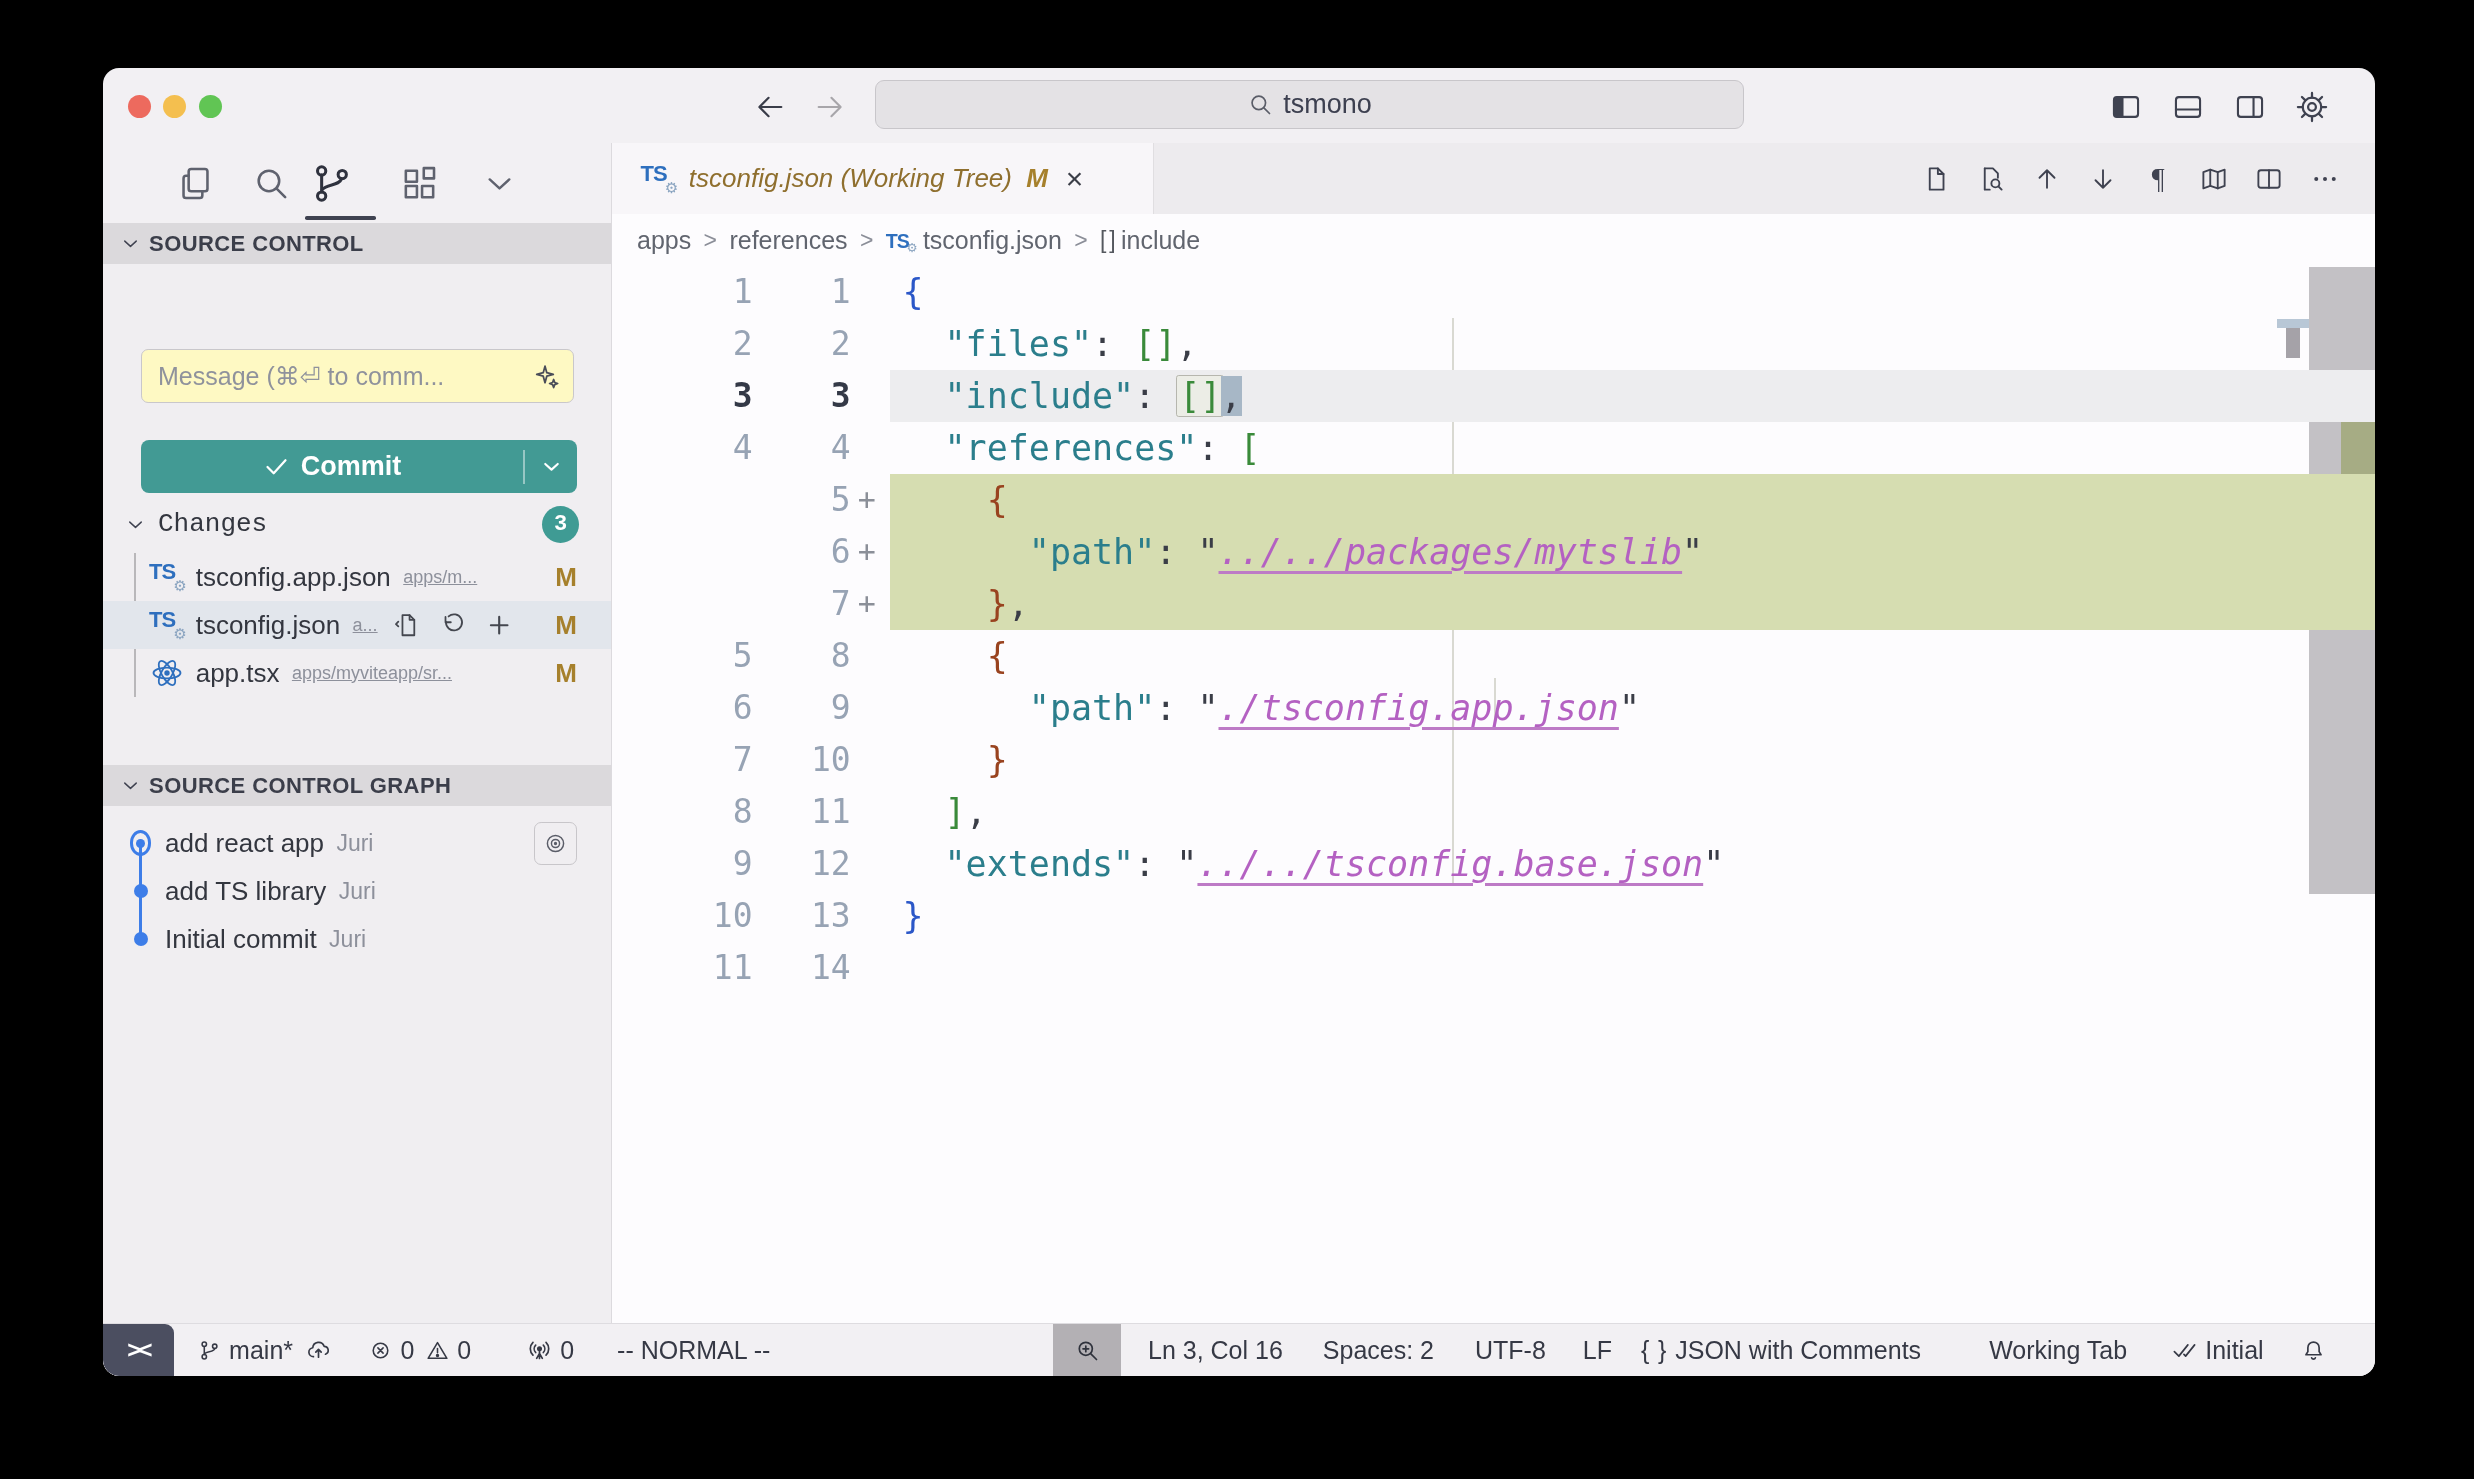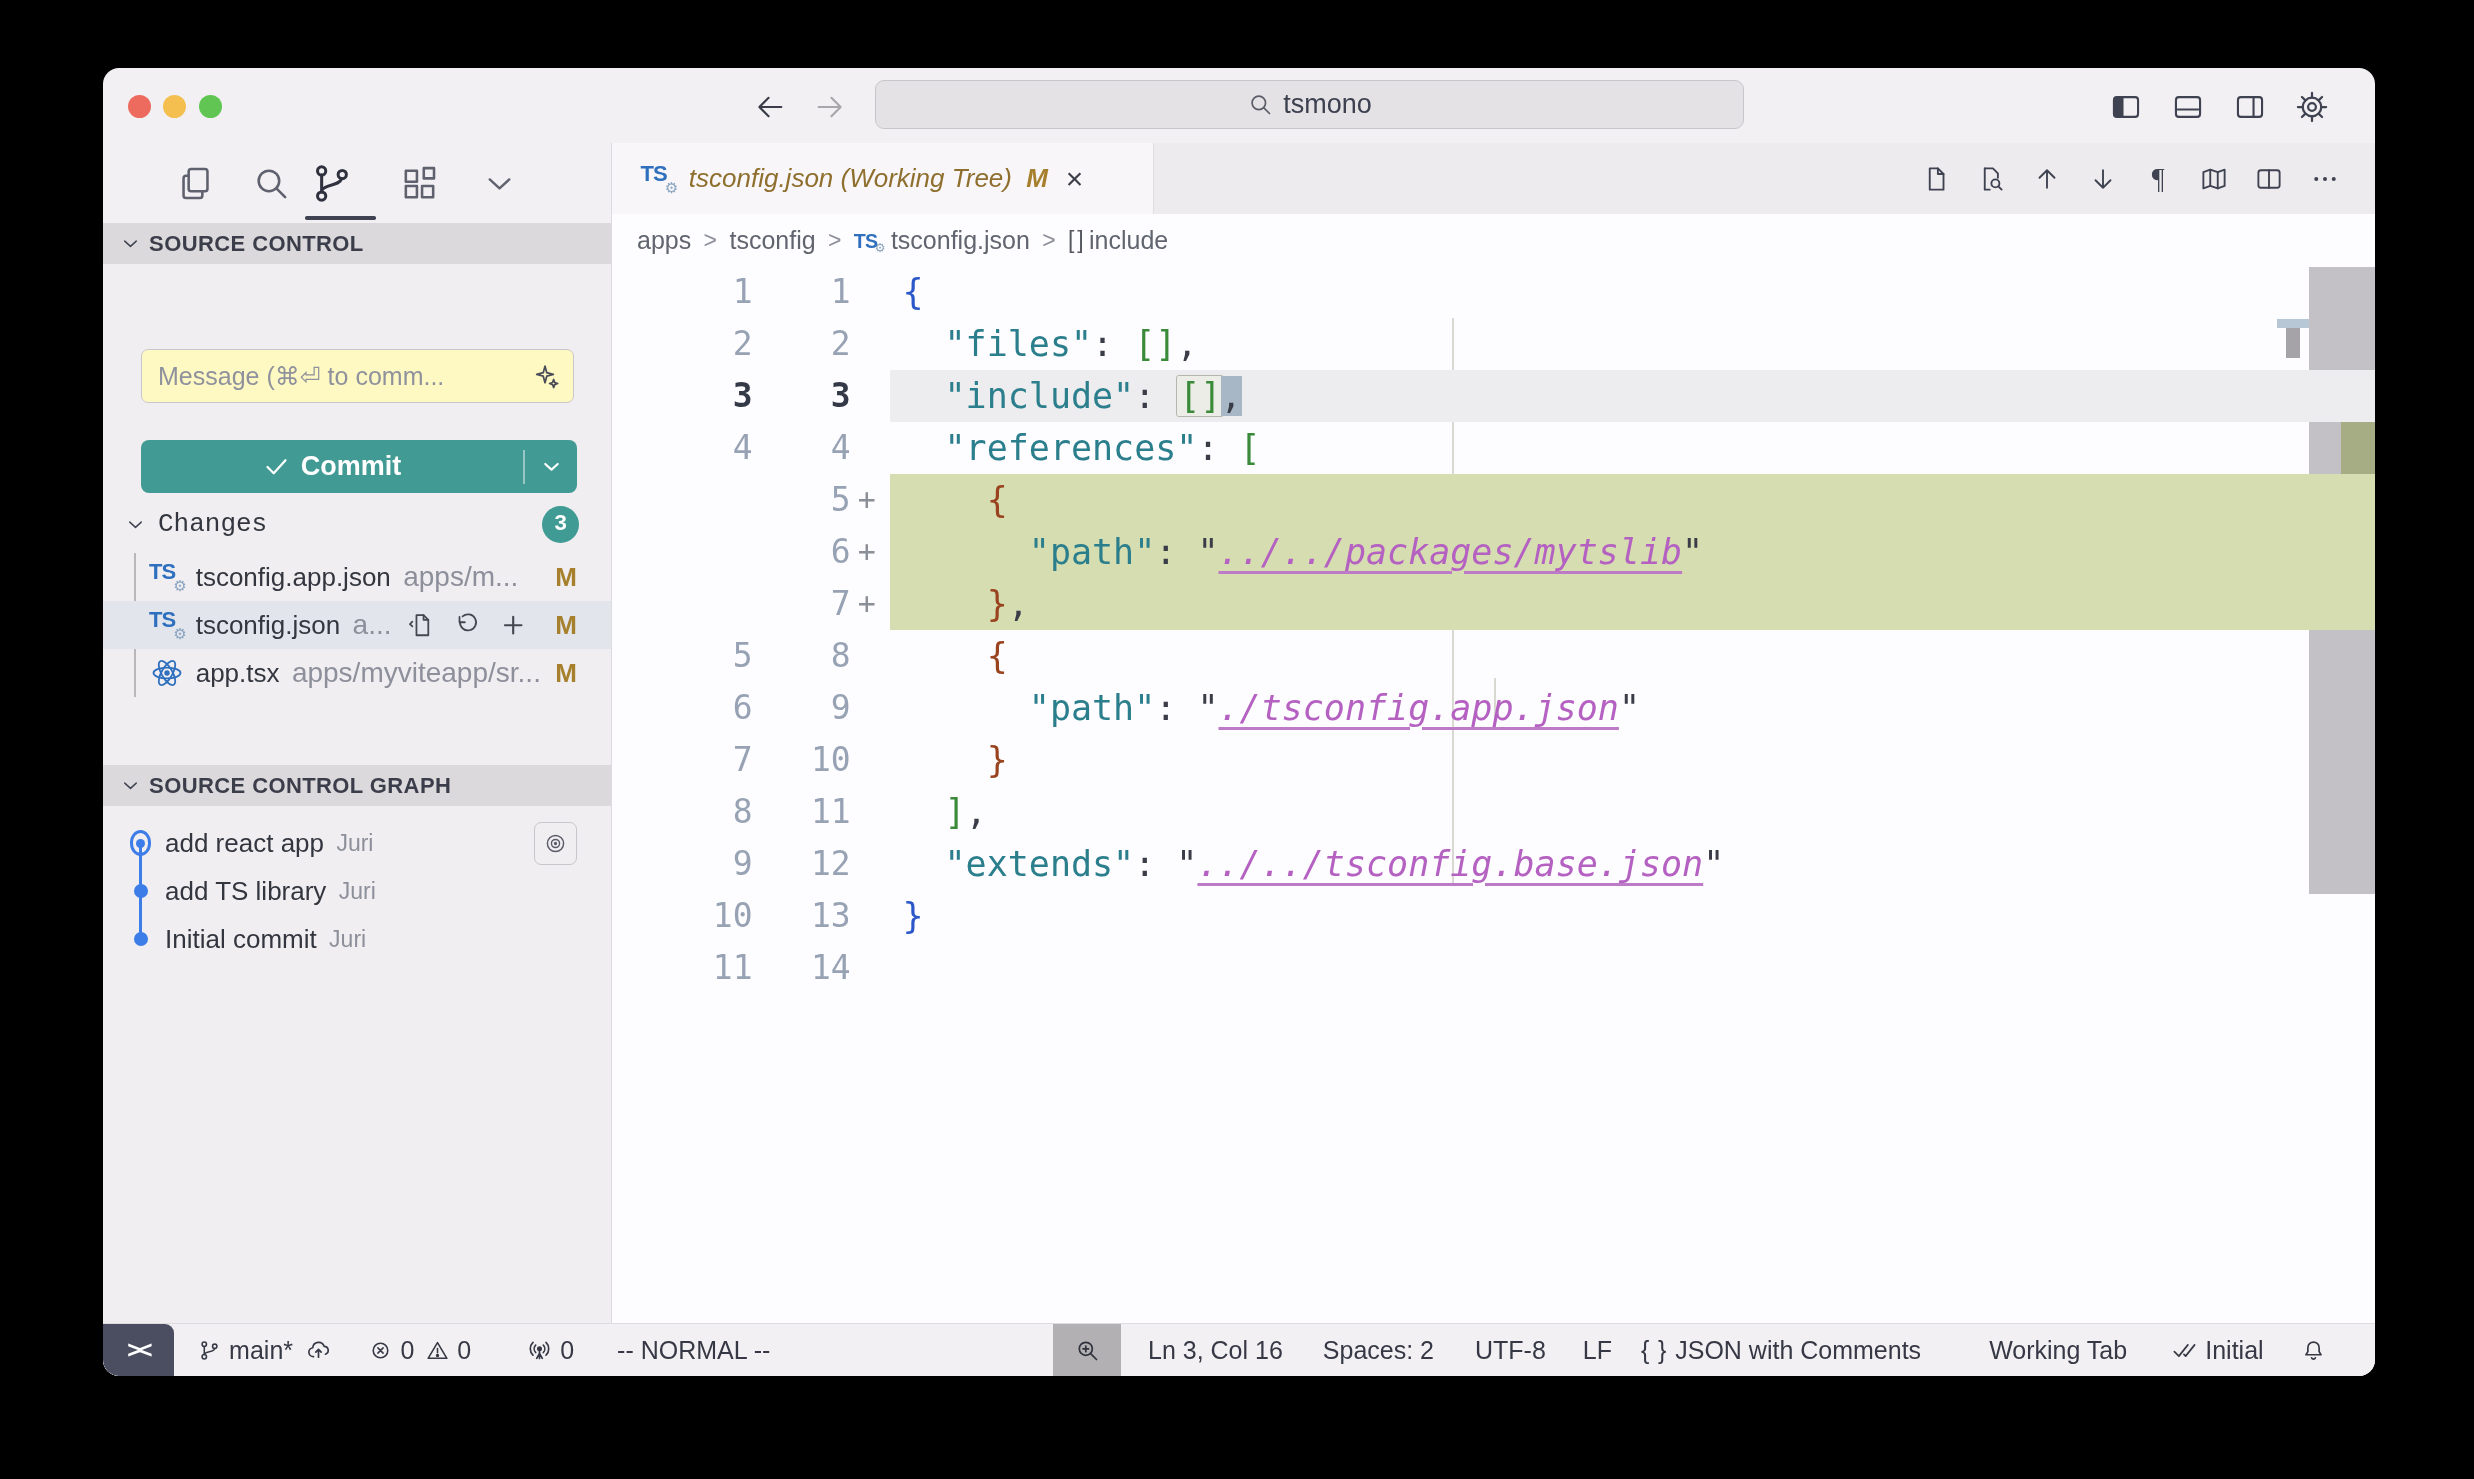--- a/index.html
+++ b/index.html
@@ -431,7 +431,7 @@
       <div class="breadcrumbs">
         <span class="bc-first">apps</span>
         <span class="bc-sep">&gt;</span>
-        <span>tsconfig</span>
+        <span>references</span>
         <span class="bc-sep">&gt;</span>
         <span class="bc-ic"><span class="ts-badge">TS</span><span class="ts-gear">⚙</span></span>
         <span>tsconfig.json</span>

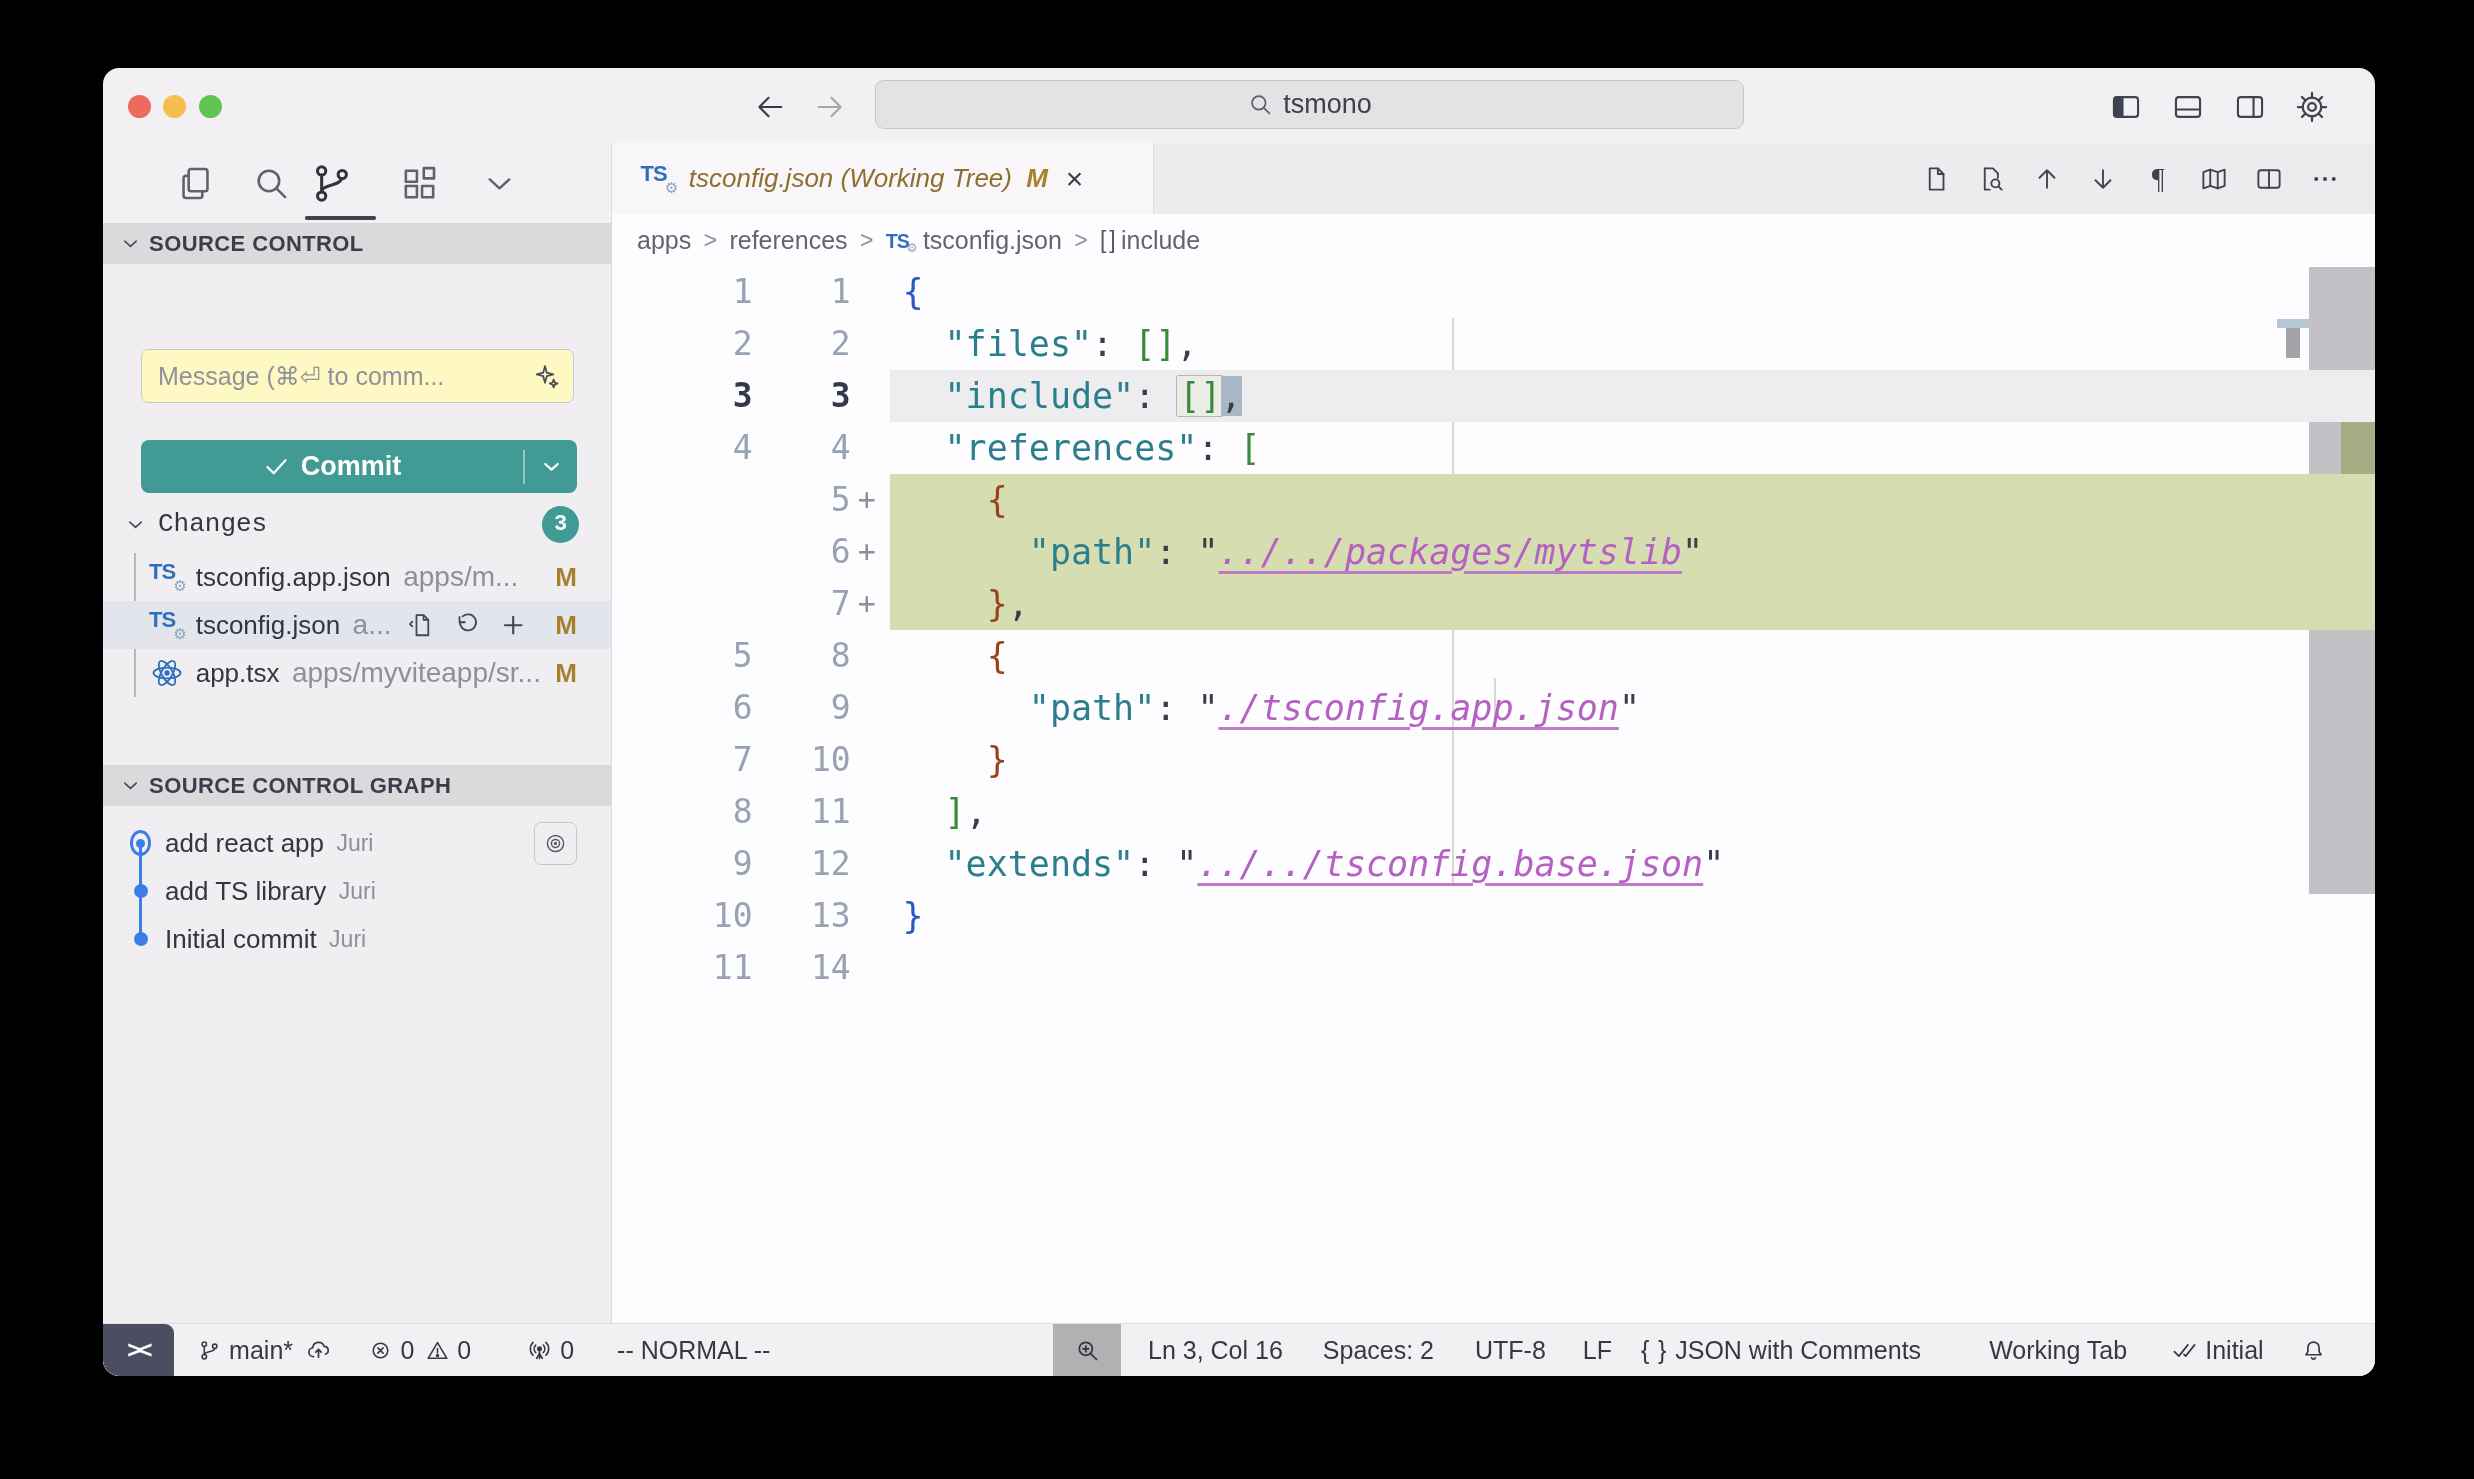--- a/index.html
+++ b/index.html
@@ -64,7 +64,7 @@
   .ts-badge{font-size:22px;font-weight:800;color:#2e6fbe;letter-spacing:-0.9px;}
   .ts-gear{position:absolute;right:-1.8px;bottom:0;font-size:15px;color:#8aa4c0;}
   .f-name{margin-left:10.7px;font-size:26px;color:#33363f;white-space:nowrap;}
-  .f-desc{margin-left:12.4px;font-size:28px;color:#8d909b;white-space:nowrap;}
+  .f-desc{margin-left:12.4px;font-size:18px;color:#8d909b;white-space:nowrap;text-decoration:underline;}
   .f-actions{display:flex;gap:16px;margin-left:14.2px;color:#44474f;}
   .f-actions .abtn{width:30px;height:30px;display:flex;align-items:center;justify-content:center;}
   .f-badge{position:absolute;right:34px;font-size:26px;font-weight:700;color:#a6802c;}

